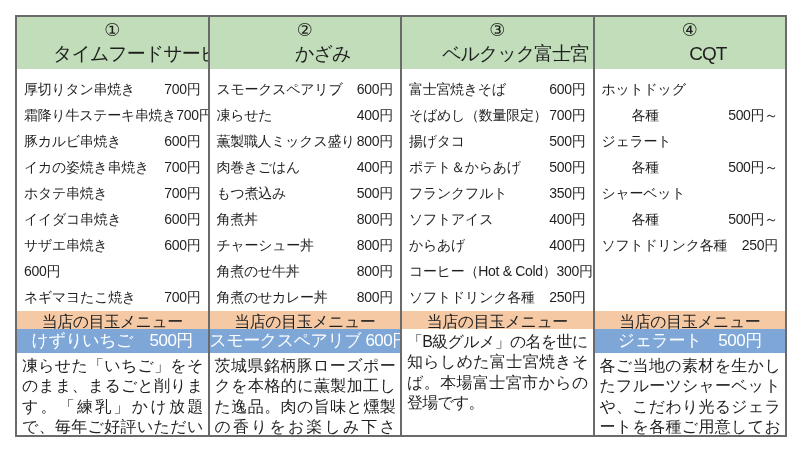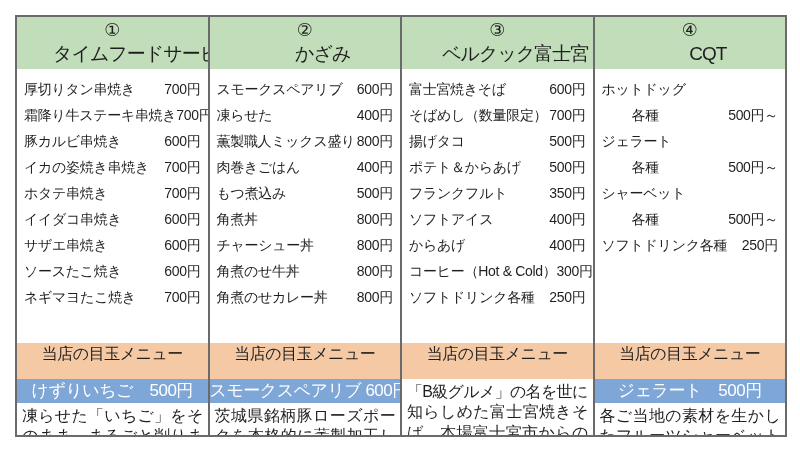--- a/index.html
+++ b/index.html
@@ -57,7 +57,7 @@
 
   .items {
     flex: 0 0 auto;
-    height: 274px;
+    height: 242px;
     margin: 0;
     padding: 8px 7px 16px 7px;
     list-style: none;

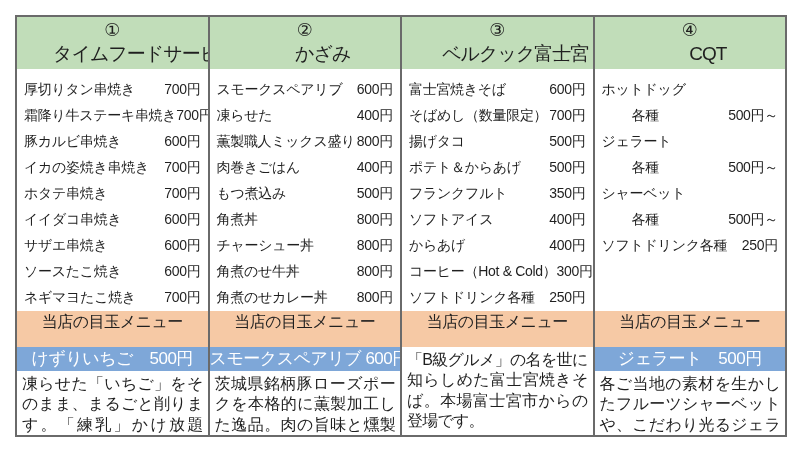--- a/index.html
+++ b/index.html
@@ -150,7 +150,6 @@
           <span class="item-price">600円</span>
         </li>
         <li class="item-row">
-          <span class="item-name">ソースたこ焼き</span>
           <span class="item-price">600円</span>
         </li>
         <li class="item-row">

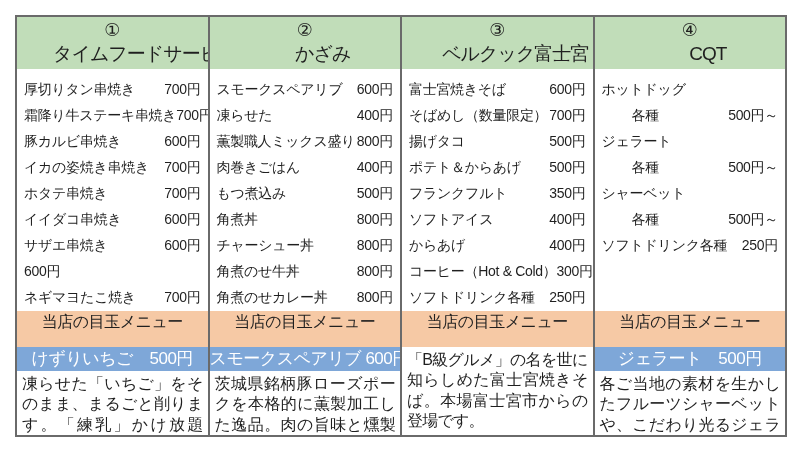--- a/index.html
+++ b/index.html
@@ -78,7 +78,7 @@
 
   .featured-header {
     flex: 0 0 auto;
-    height: 36px;
+    height: 18px;
     background: var(--salmon);
     text-align: center;
     font-size: 16px;

